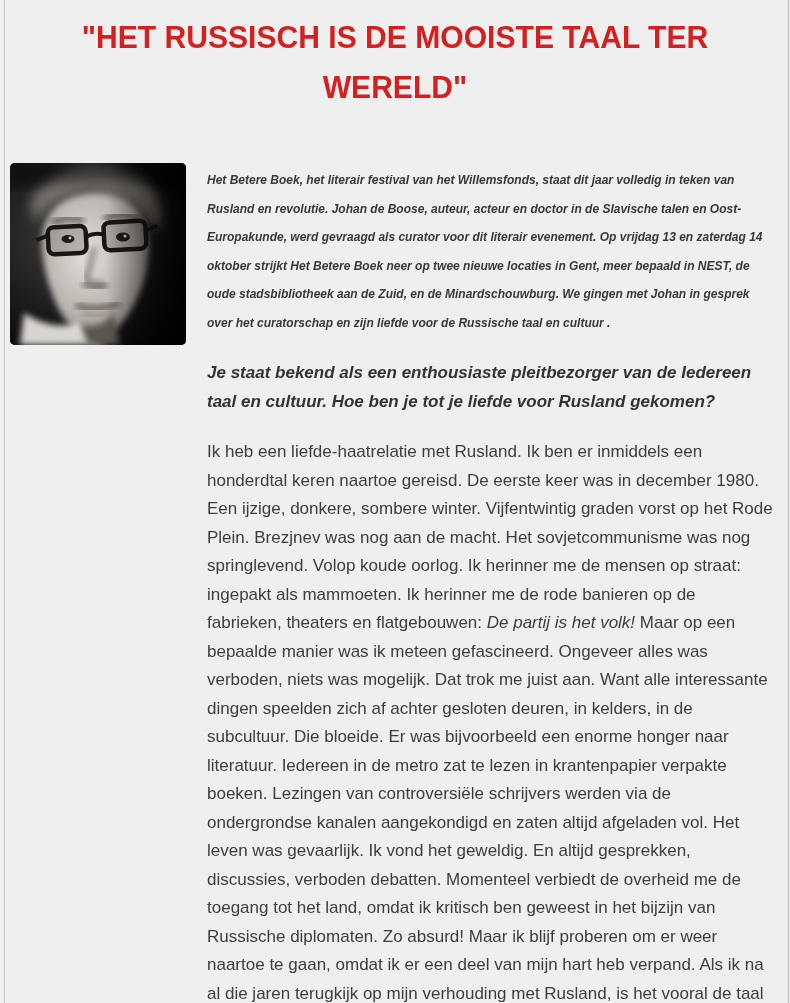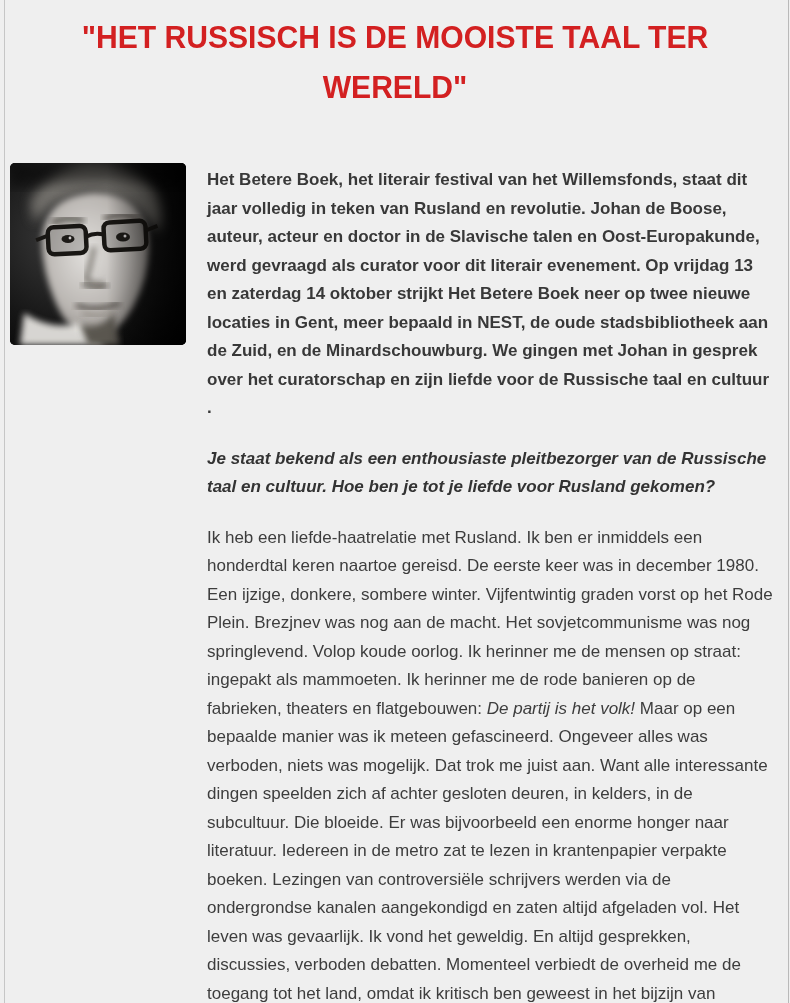--- a/index.html
+++ b/index.html
@@ -51,9 +51,10 @@
   .content p { margin-bottom: 22px; }
   p.intro {
     font-weight: bold;
-    font-size: 17px;
+    font-size: 12px;
     line-height: 28.5px;
     color: #383838;
+    font-style: italic;
   }
   p.question {
     font-weight: bold;

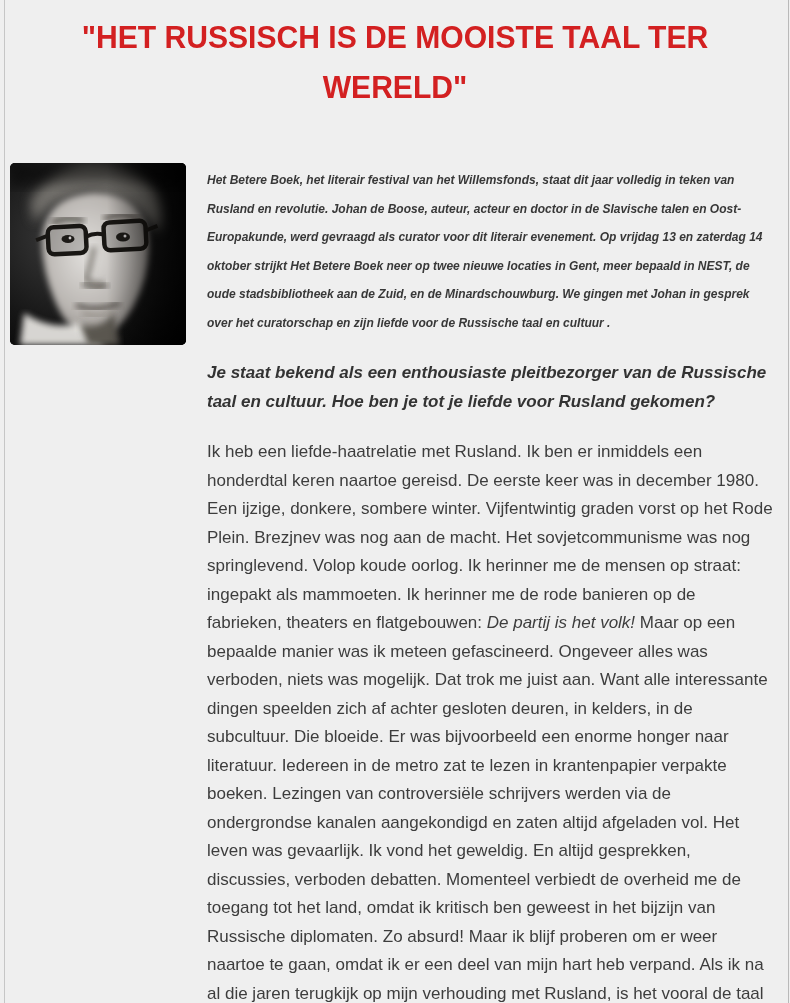--- a/index.html
+++ b/index.html
@@ -143,7 +143,7 @@
 
 <div class="content">
   <p class="intro">Het Betere Boek, het literair festival van het Willemsfonds, staat dit jaar volledig in teken van Rusland en revolutie. Johan de Boose, auteur, acteur en doctor in de Slavische talen en Oost-Europakunde, werd gevraagd als curator voor dit literair evenement. Op vrijdag 13 en zaterdag 14 oktober strijkt Het Betere Boek neer op twee nieuwe locaties in Gent, meer bepaald in NEST, de oude stadsbibliotheek aan de Zuid, en de Minardschouwburg. We gingen met Johan in gesprek over het curatorschap en zijn liefde voor de Russische taal en cultuur .</p>
-  <p class="question">Je staat bekend als een enthousiaste pleitbezorger van de Russische taal en cultuur. Hoe ben je tot je liefde voor Rusland gekomen?</p>
+  <p class="question">Je staat bekend als een enthousiaste pleitbezorger van de Iedereen taal en cultuur. Hoe ben je tot je liefde voor Rusland gekomen?</p>
   <p class="answer"><span>Ik heb een liefde-haatrelatie met Rusland. Ik ben er inmiddels een honderdtal keren naartoe gereisd. De eerste keer was in december 1980. Een ijzige, donkere, sombere winter. Vijfentwintig graden vorst op het Rode Plein. Brezjnev was nog aan de macht. Het sovjetcommunisme was nog springlevend. Volop koude oorlog. Ik herinner me de mensen op straat: ingepakt als mammoeten. Ik herinner me de rode banieren op de fabrieken, theaters en flatgebouwen: </span><em>De partij is het volk!</em><span> Maar op een bepaalde manier was ik meteen gefascineerd. Ongeveer alles was verboden, niets was mogelijk. Dat trok me juist aan. Want alle interessante dingen speelden zich af achter gesloten deuren, in kelders, in de subcultuur. Die bloeide. Er was bijvoorbeeld een enorme honger naar literatuur. Iedereen in de metro zat te lezen in krantenpapier verpakte boeken. Lezingen van controversiële schrijvers werden via de ondergrondse kanalen aangekondigd en zaten altijd afgeladen vol. Het leven was gevaarlijk. Ik vond het geweldig. En altijd gesprekken, discussies, verboden debatten. Momenteel verbiedt de overheid me de toegang tot het land, omdat ik kritisch ben geweest in het bijzijn van Russische diplomaten. Zo absurd! Maar ik blijf proberen om er weer naartoe te gaan, omdat ik er een deel van mijn hart heb verpand. Als ik na al die jaren terugkijk op mijn verhouding met Rusland, is het vooral de taal die me fascineert. Het Russisch is de mooiste taal ter wereld. Zonder enige twijfel. De dagelijkse spreektaal is al poëzie. "Ik ga een pakje sigaretten halen" is een gedicht. Zo compact, zo muzikaal, zo sensueel.</span></p>
 
 </div>

